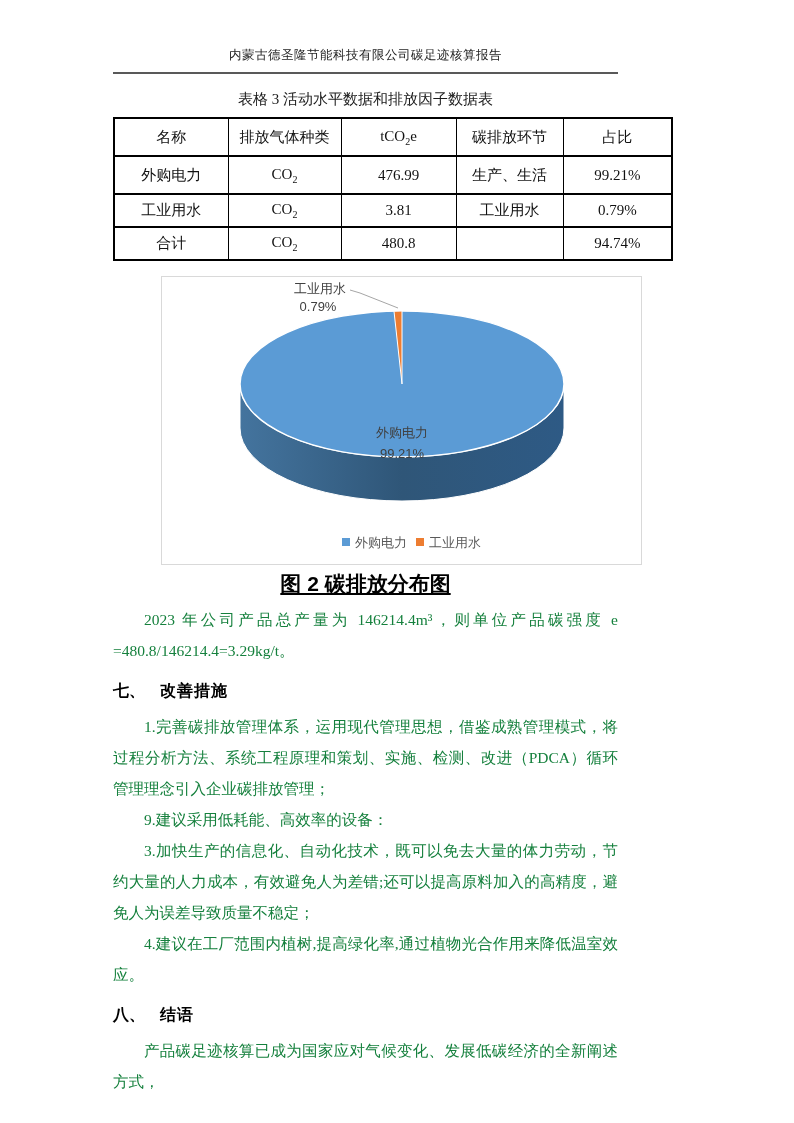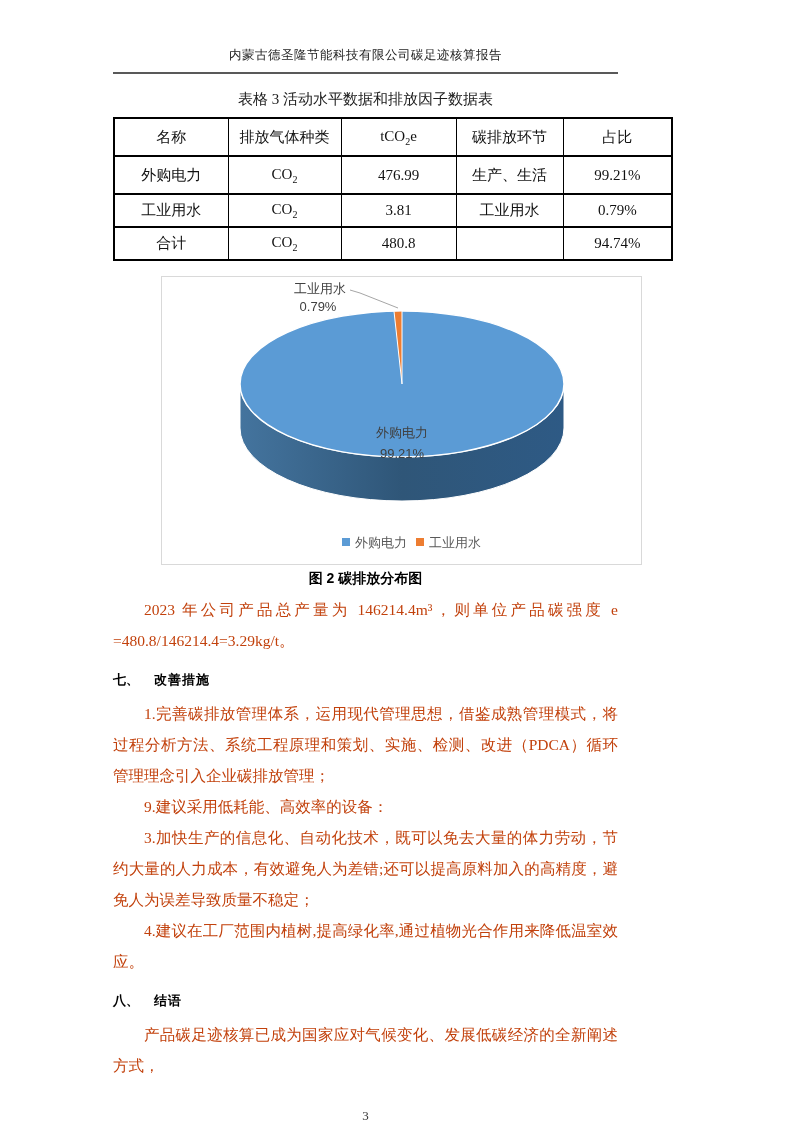--- a/index.html
+++ b/index.html
@@ -23,7 +23,7 @@
   .chart-box svg{display:block;}
   .chart-label{font-family:"Liberation Sans","DejaVu Sans",sans-serif;font-size:13px;fill:#404040;}
   .legend-label{font-family:"Liberation Sans","DejaVu Sans",sans-serif;font-size:13px;fill:#595959;}
-  .chart-caption{text-align:center;font-family:"Liberation Sans","DejaVu Sans",sans-serif;font-weight:bold;font-size:14px;margin-top:5px;color:#000;}
+  .chart-caption{text-align:center;font-family:"Liberation Sans","DejaVu Sans",sans-serif;font-weight:bold;font-size:21px;margin-top:5px;color:#000;text-decoration:underline;}
 
   
   .body-p{font-size:15.5px;line-height:31px;text-align:justify;text-justify:inter-character;text-indent:2em;margin:0;color:#c2410c;}

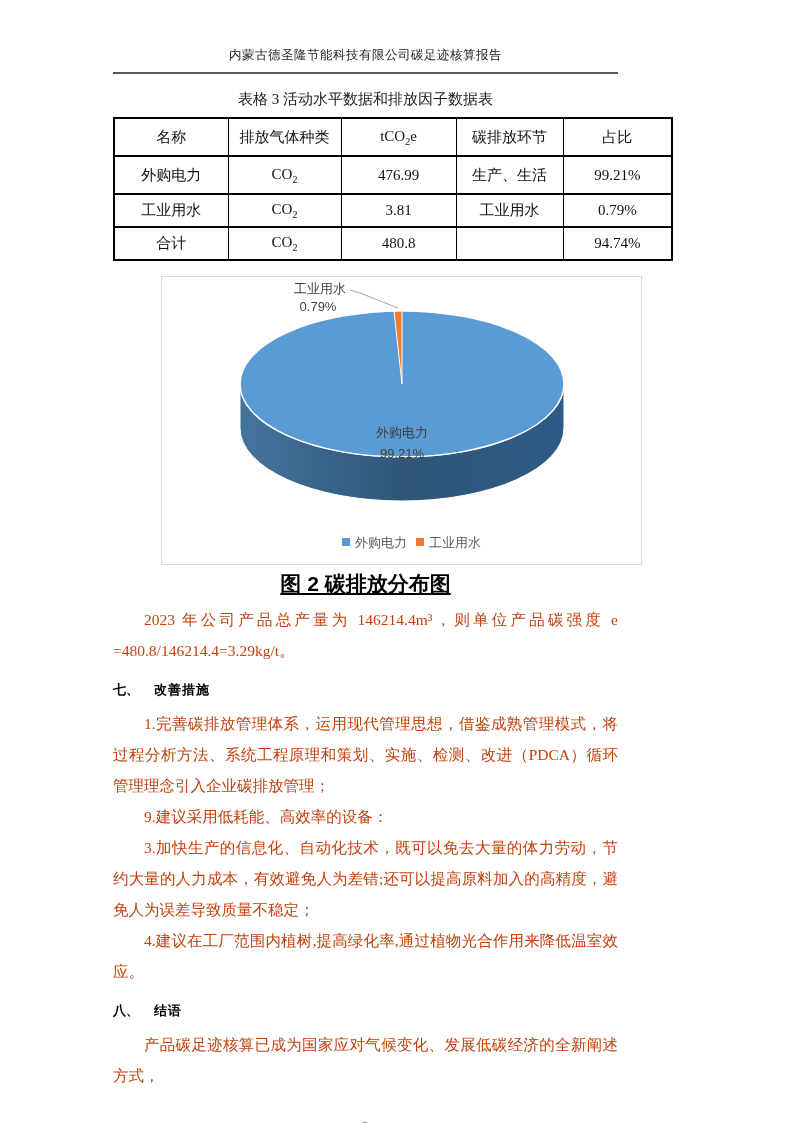--- a/index.html
+++ b/index.html
@@ -26,7 +26,7 @@
   .chart-caption{text-align:center;font-family:"Liberation Sans","DejaVu Sans",sans-serif;font-weight:bold;font-size:21px;margin-top:5px;color:#000;text-decoration:underline;}
 
   
-  .body-p{font-size:15.5px;line-height:31px;text-align:justify;text-justify:inter-character;text-indent:2em;margin:0;color:#c2410c;}
+  .body-p{font-size:15.5px;line-height:31px;text-align:justify;text-justify:inter-character;text-indent:2em;margin:0;color:#15803d;}
   .first-line-justify{text-align-last:justify;}
   .no-indent{text-indent:0;}
   .mt6{margin-top:6px;}

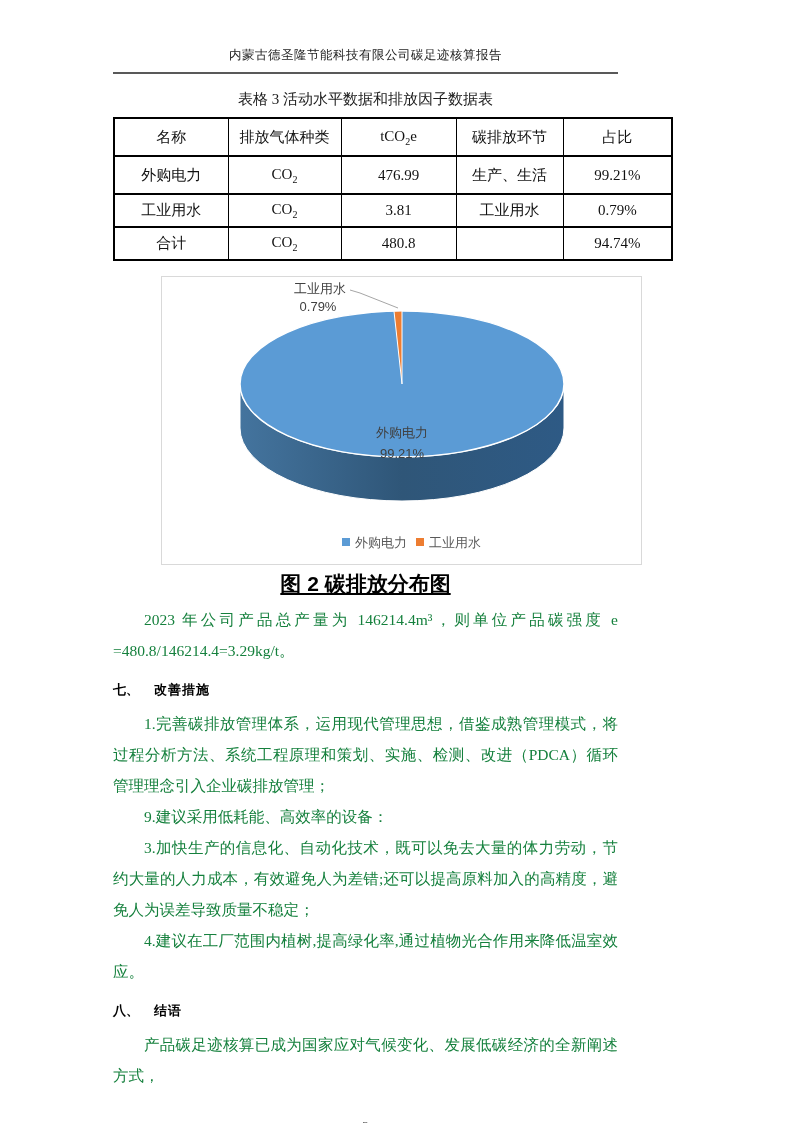--- a/index.html
+++ b/index.html
@@ -32,7 +32,7 @@
   .mt6{margin-top:6px;}
   .mt8{margin-top:8px;}
   .mt14{margin-top:14px;}
-  h2.section{font-family:"Liberation Sans","DejaVu Sans",sans-serif;font-size:13px;font-weight:bold;color:#000;margin:15px 0 9px 0;}
+  h2.section{font-family:"Liberation Sans","DejaVu Sans",sans-serif;font-size:16px;font-weight:bold;color:#000;margin:15px 0 9px 0;}
   h2.section .sec-title{margin-left:15px;letter-spacing:1px;}
 
   .page-number{text-align:center;font-size:13px;margin-top:27px;color:#333;}

